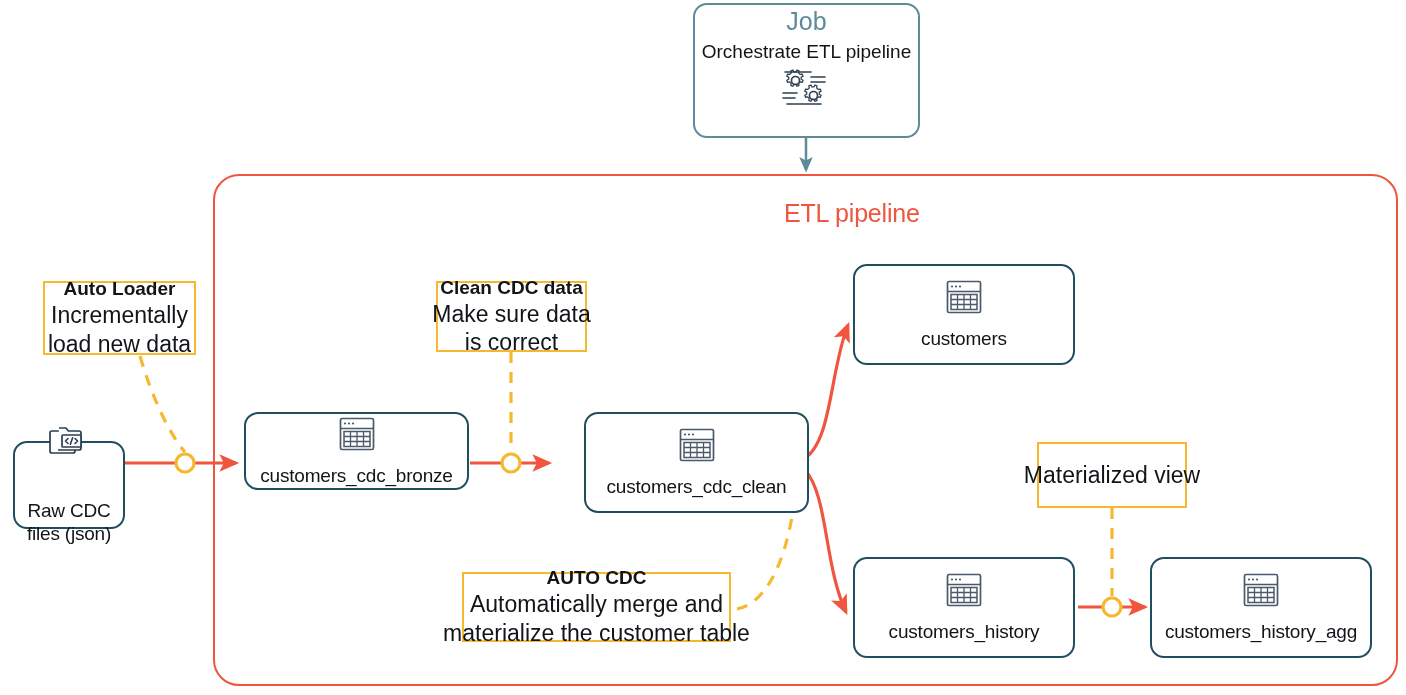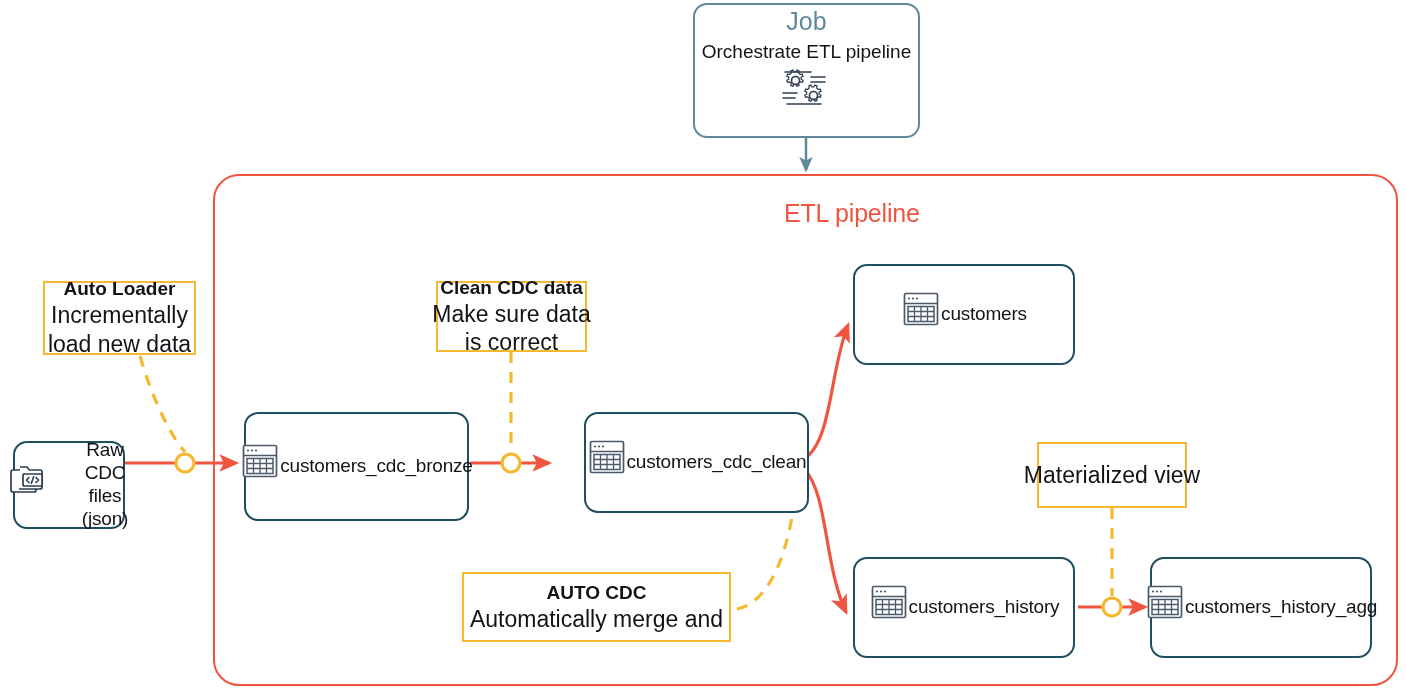--- a/index.html
+++ b/index.html
@@ -26,7 +26,7 @@
     border-radius: 14px;
     background: #ffffff;
     display: flex;
-    flex-direction: row;
+    flex-direction: column;
     align-items: center;
     justify-content: center;
     color: #111418;

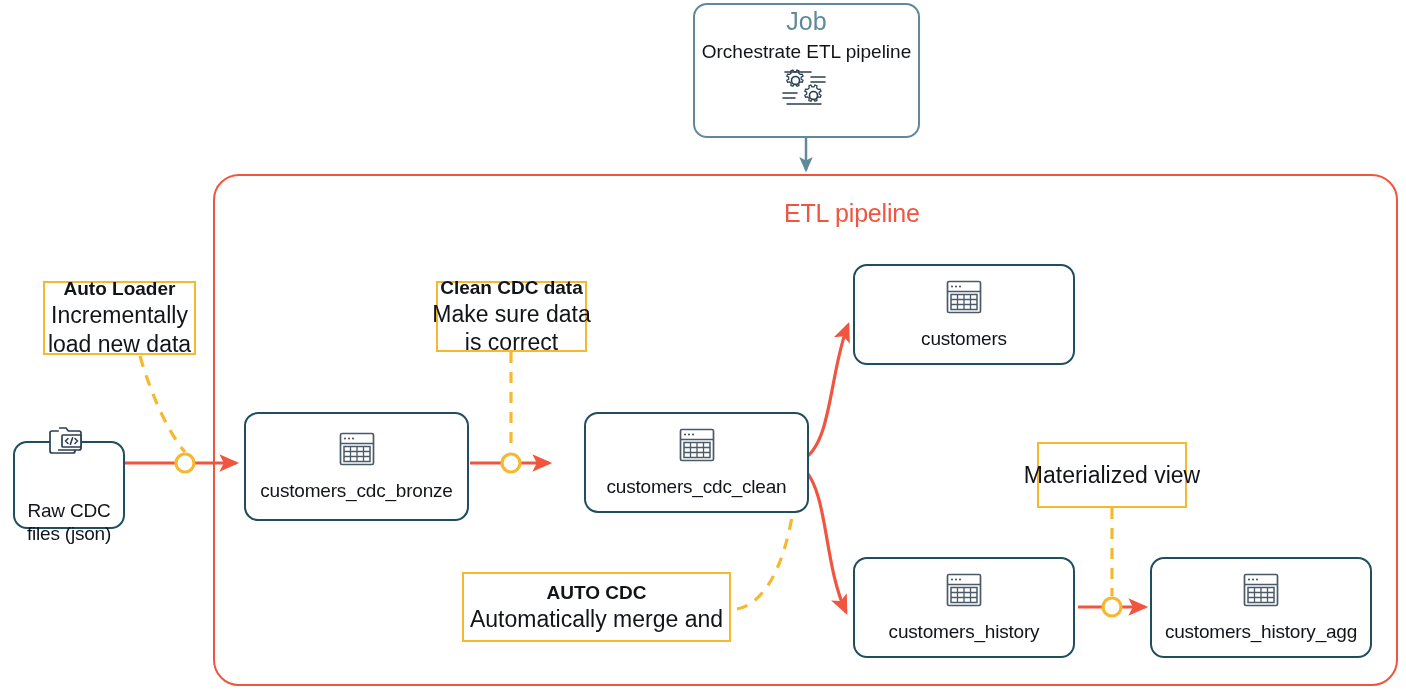--- a/index.html
+++ b/index.html
@@ -239,7 +239,7 @@
     </div>
   </div>
 
-  <div class="node" style="left:244px; top:412px; width:225px; height:109px;">
+  <div class="node" style="left:244px; top:412px; width:225px; height:78px;">
     <span class="node-icon">
       <svg width="40" height="38" viewBox="0 0 40 38" fill="none">
         <rect x="3.5" y="3.5" width="33" height="31" rx="1.5" stroke="#4A5A68" stroke-width="1.7" fill="#ffffff"></rect>

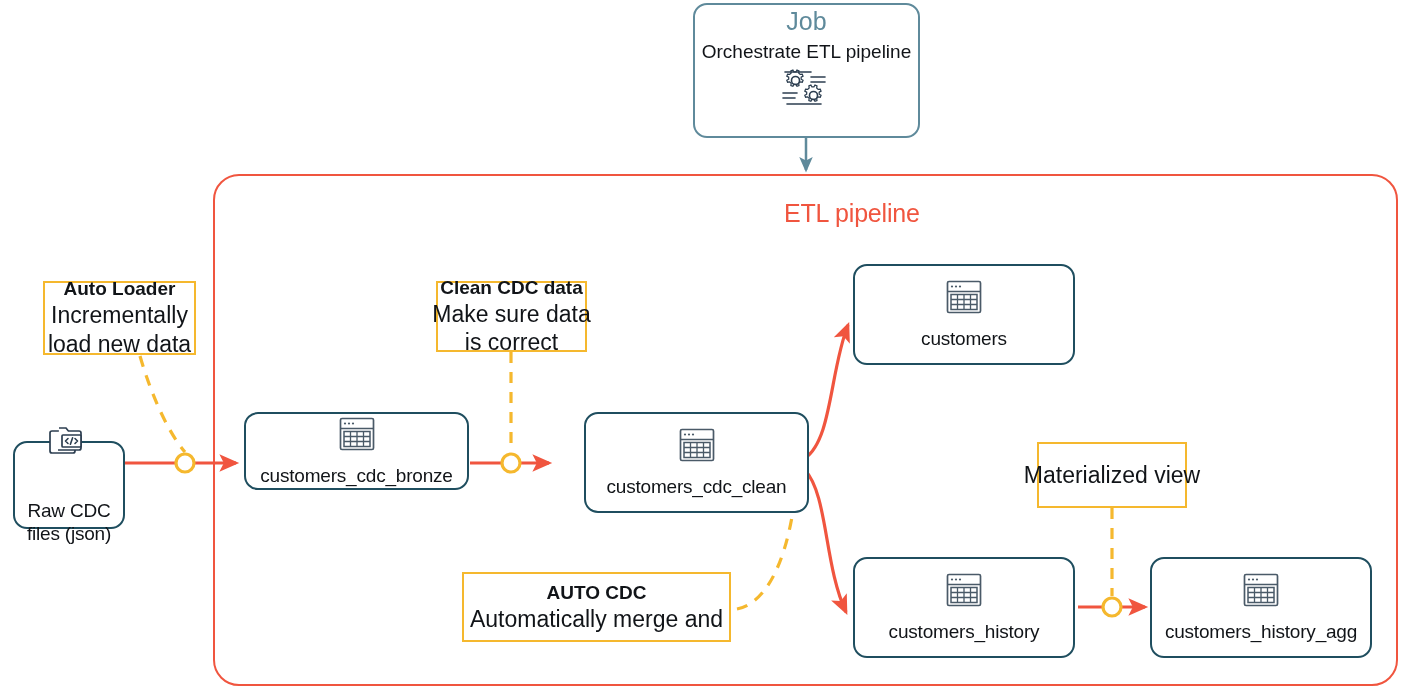--- a/index.html
+++ b/index.html
@@ -329,6 +329,7 @@
   <div class="callout" style="left:462px; top:572px; width:269px; height:70px;">
     <div class="ct-strong">AUTO CDC</div>
     <div class="ct-line">Automatically merge and</div>
+    <div class="ct-line">materialize the customer table</div>
   </div>
 
   <div class="callout" style="left:1037px; top:442px; width:150px; height:66px;">

